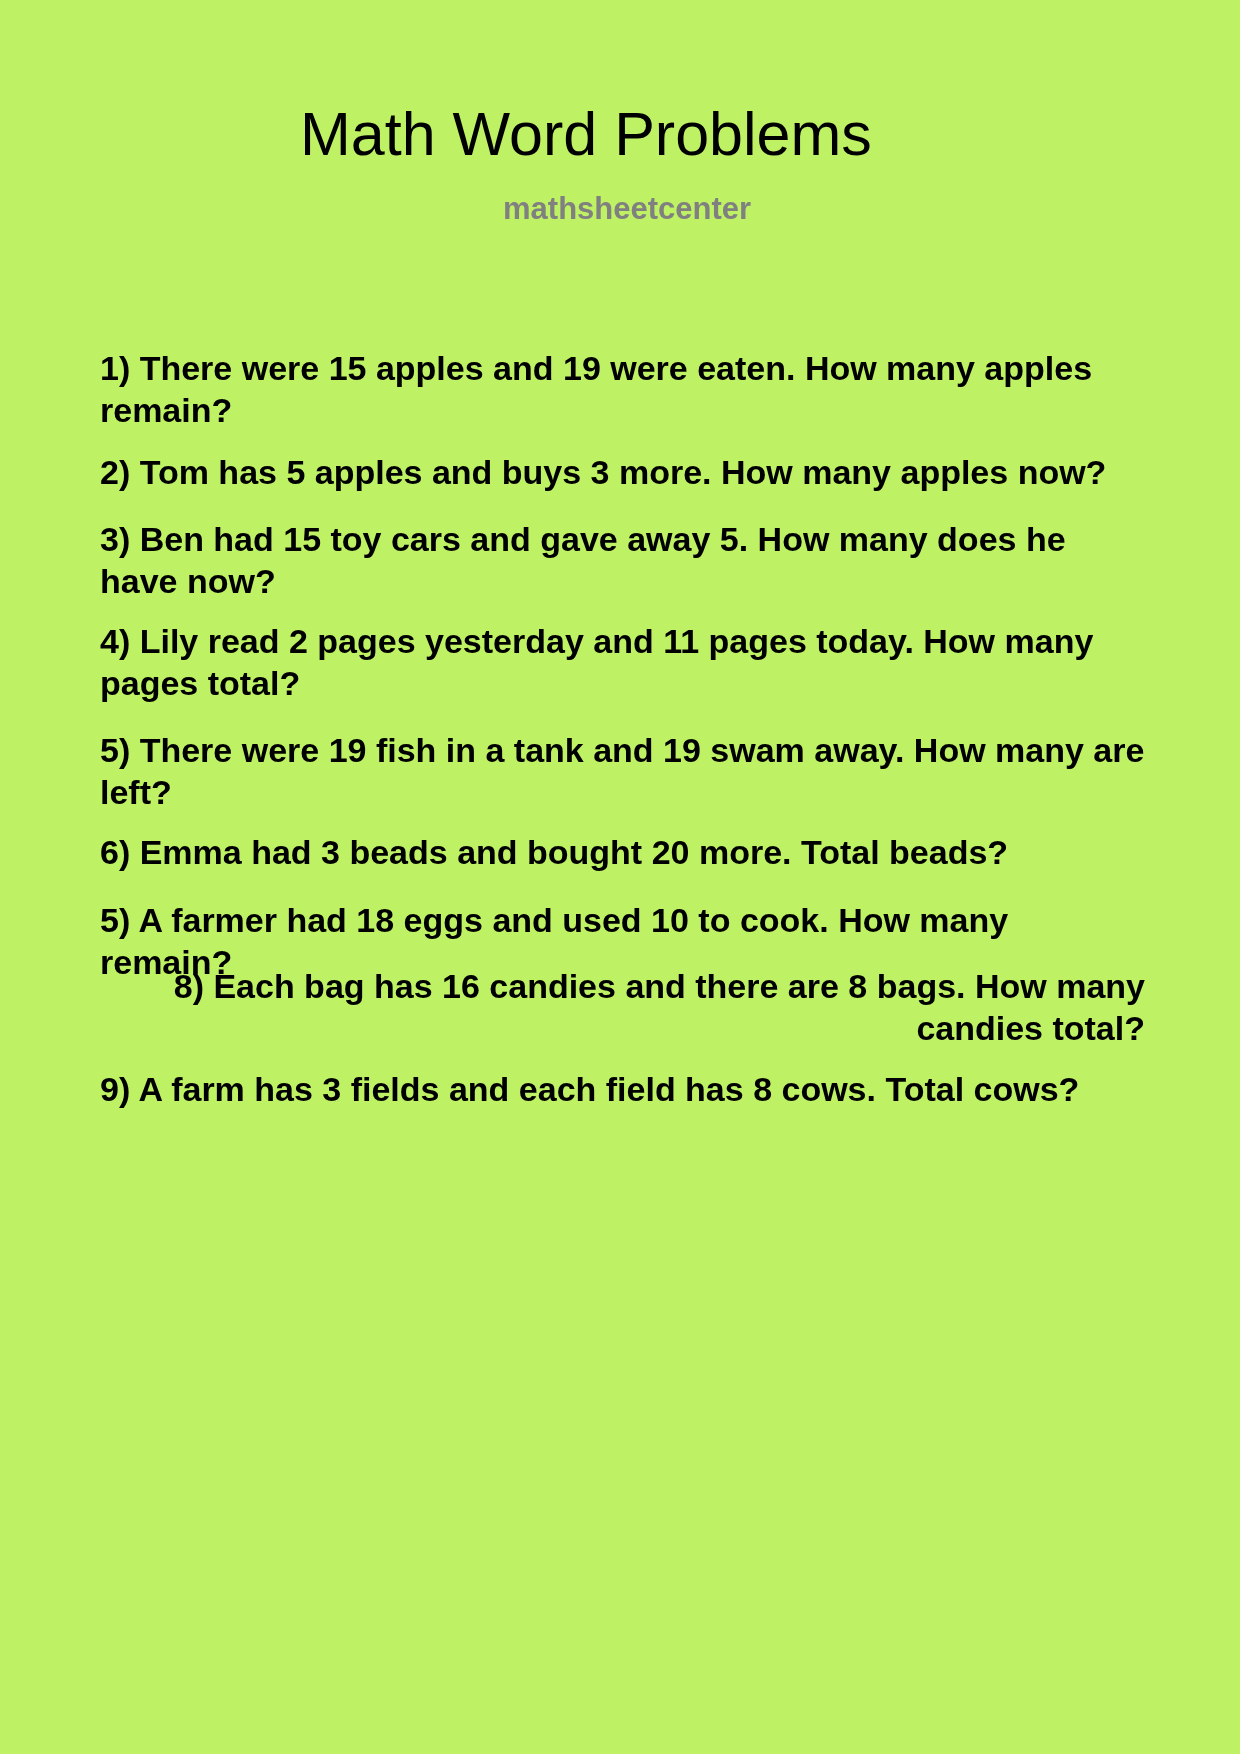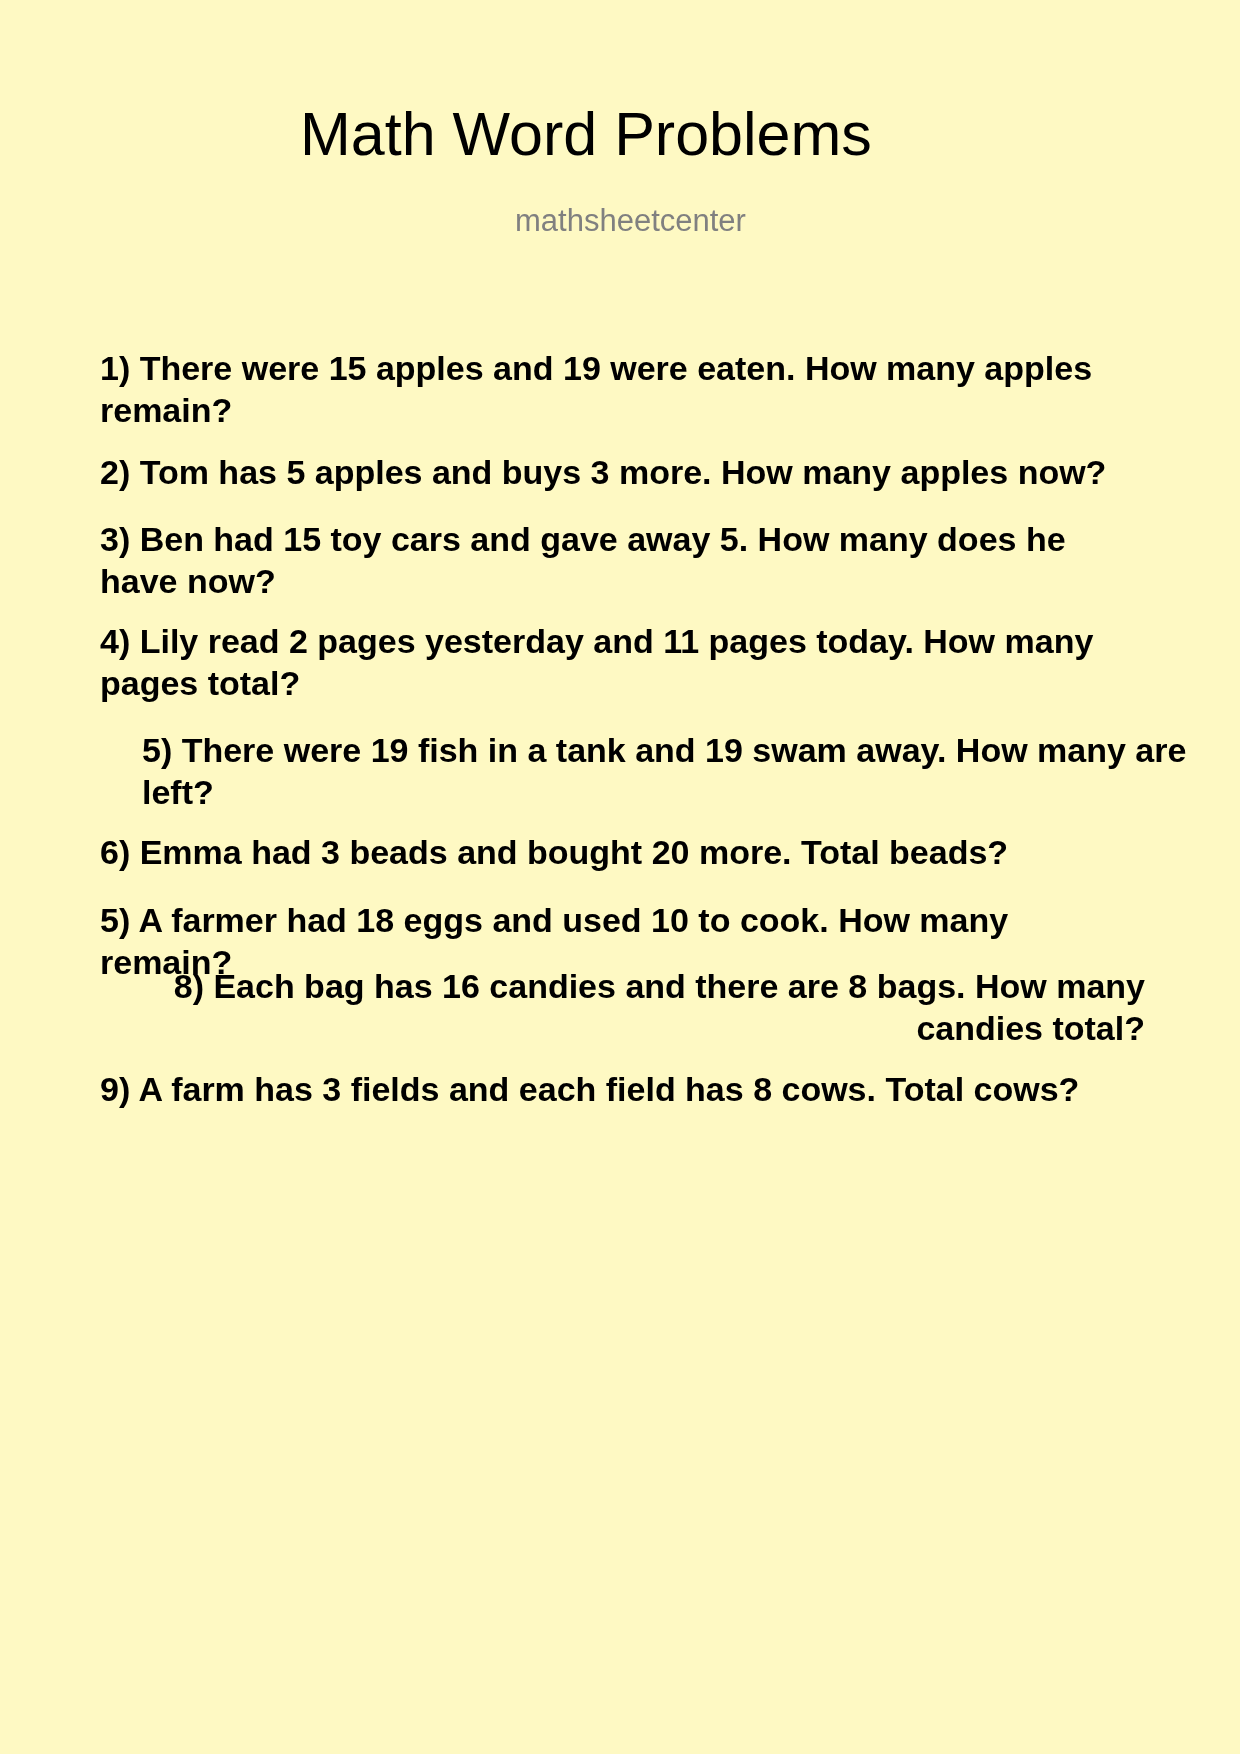--- a/index.html
+++ b/index.html
@@ -21,7 +21,7 @@
       top: 0;
       width: 1240px;
       height: 1754px;
-      background: #fef9c3;
+      background: #bef264;
     }
     .title {
       position: absolute;

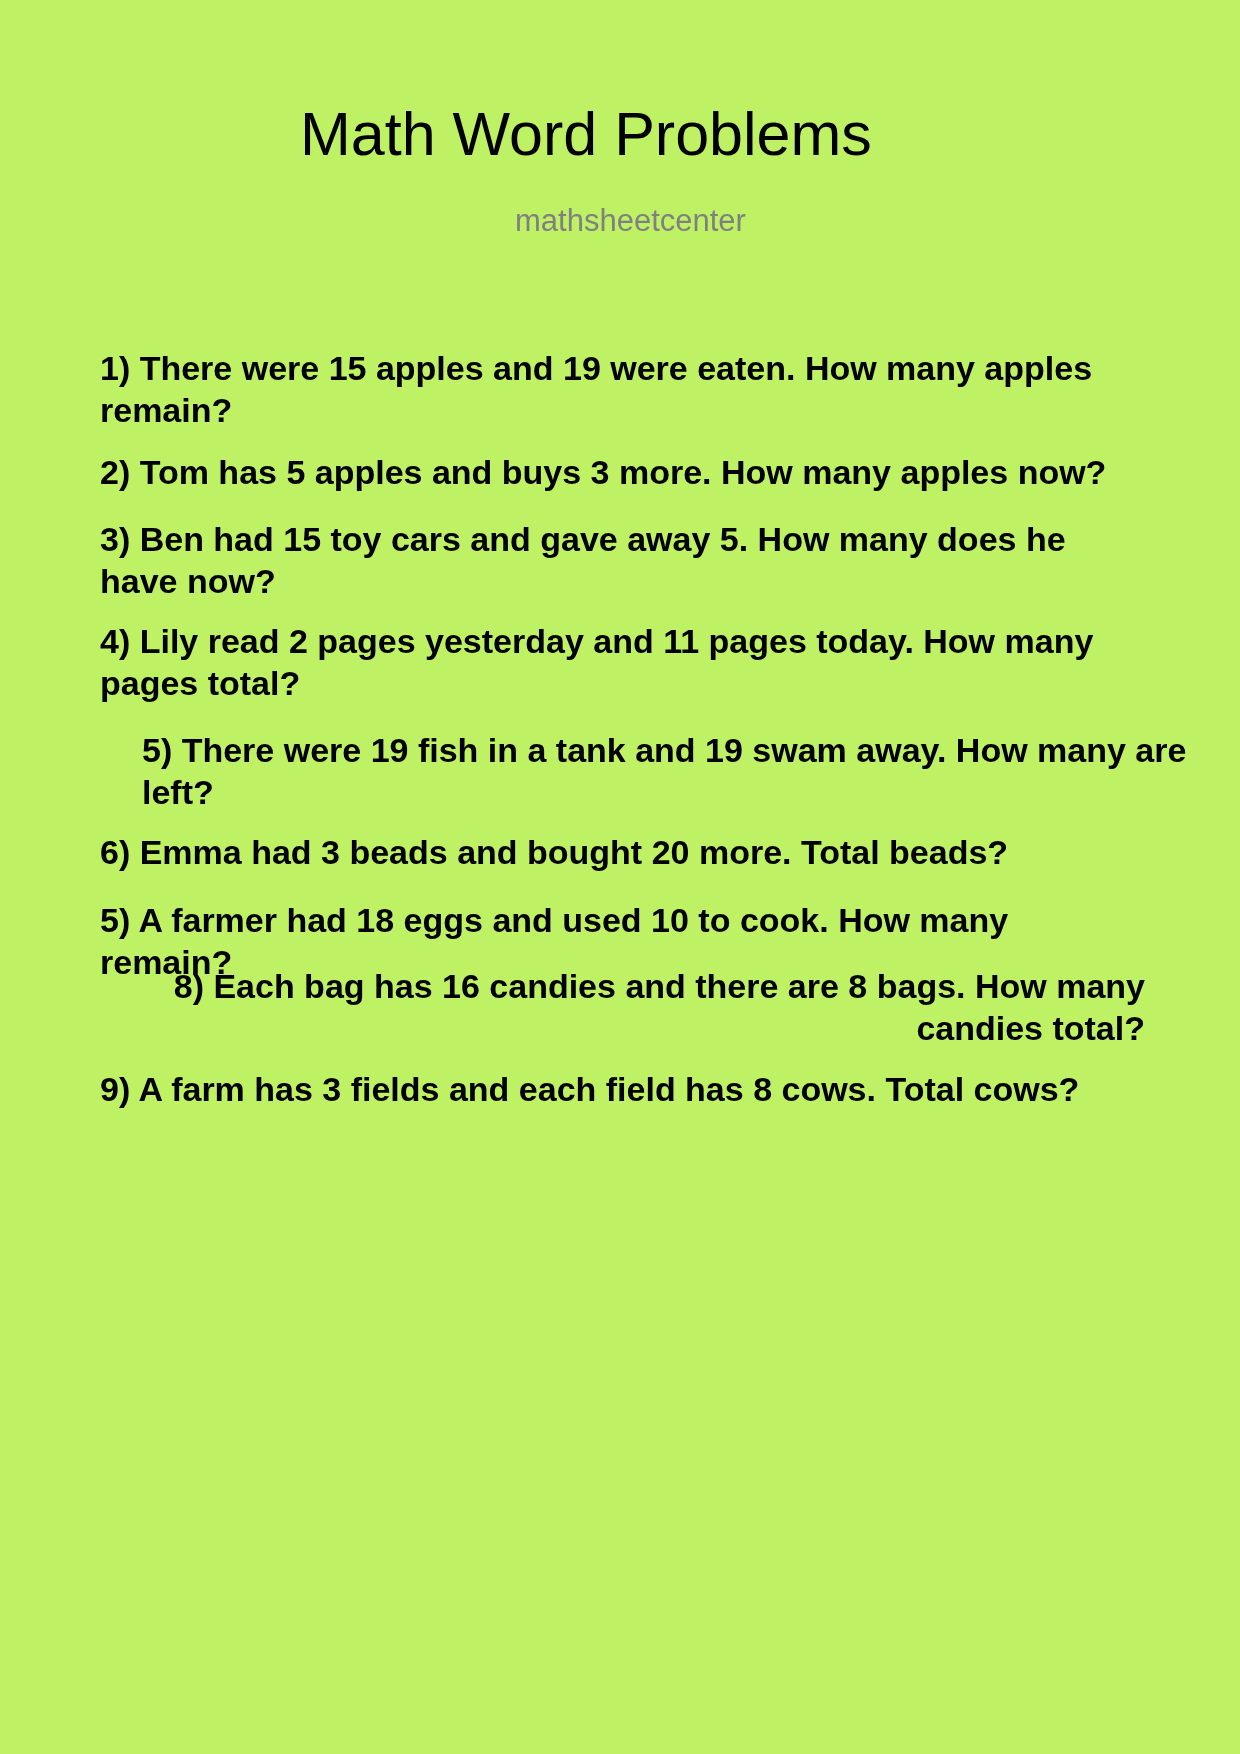--- a/index.html
+++ b/index.html
@@ -38,10 +38,10 @@
       position: absolute;
       left: 499px;
       top: 189px;
-      margin: 16px;
+      margin: 4px;
       font-size: 31px;
       line-height: 31px;
-      font-weight: normal;
+      font-weight: bold;
       color: #808080;
       white-space: nowrap;
       text-align: right;

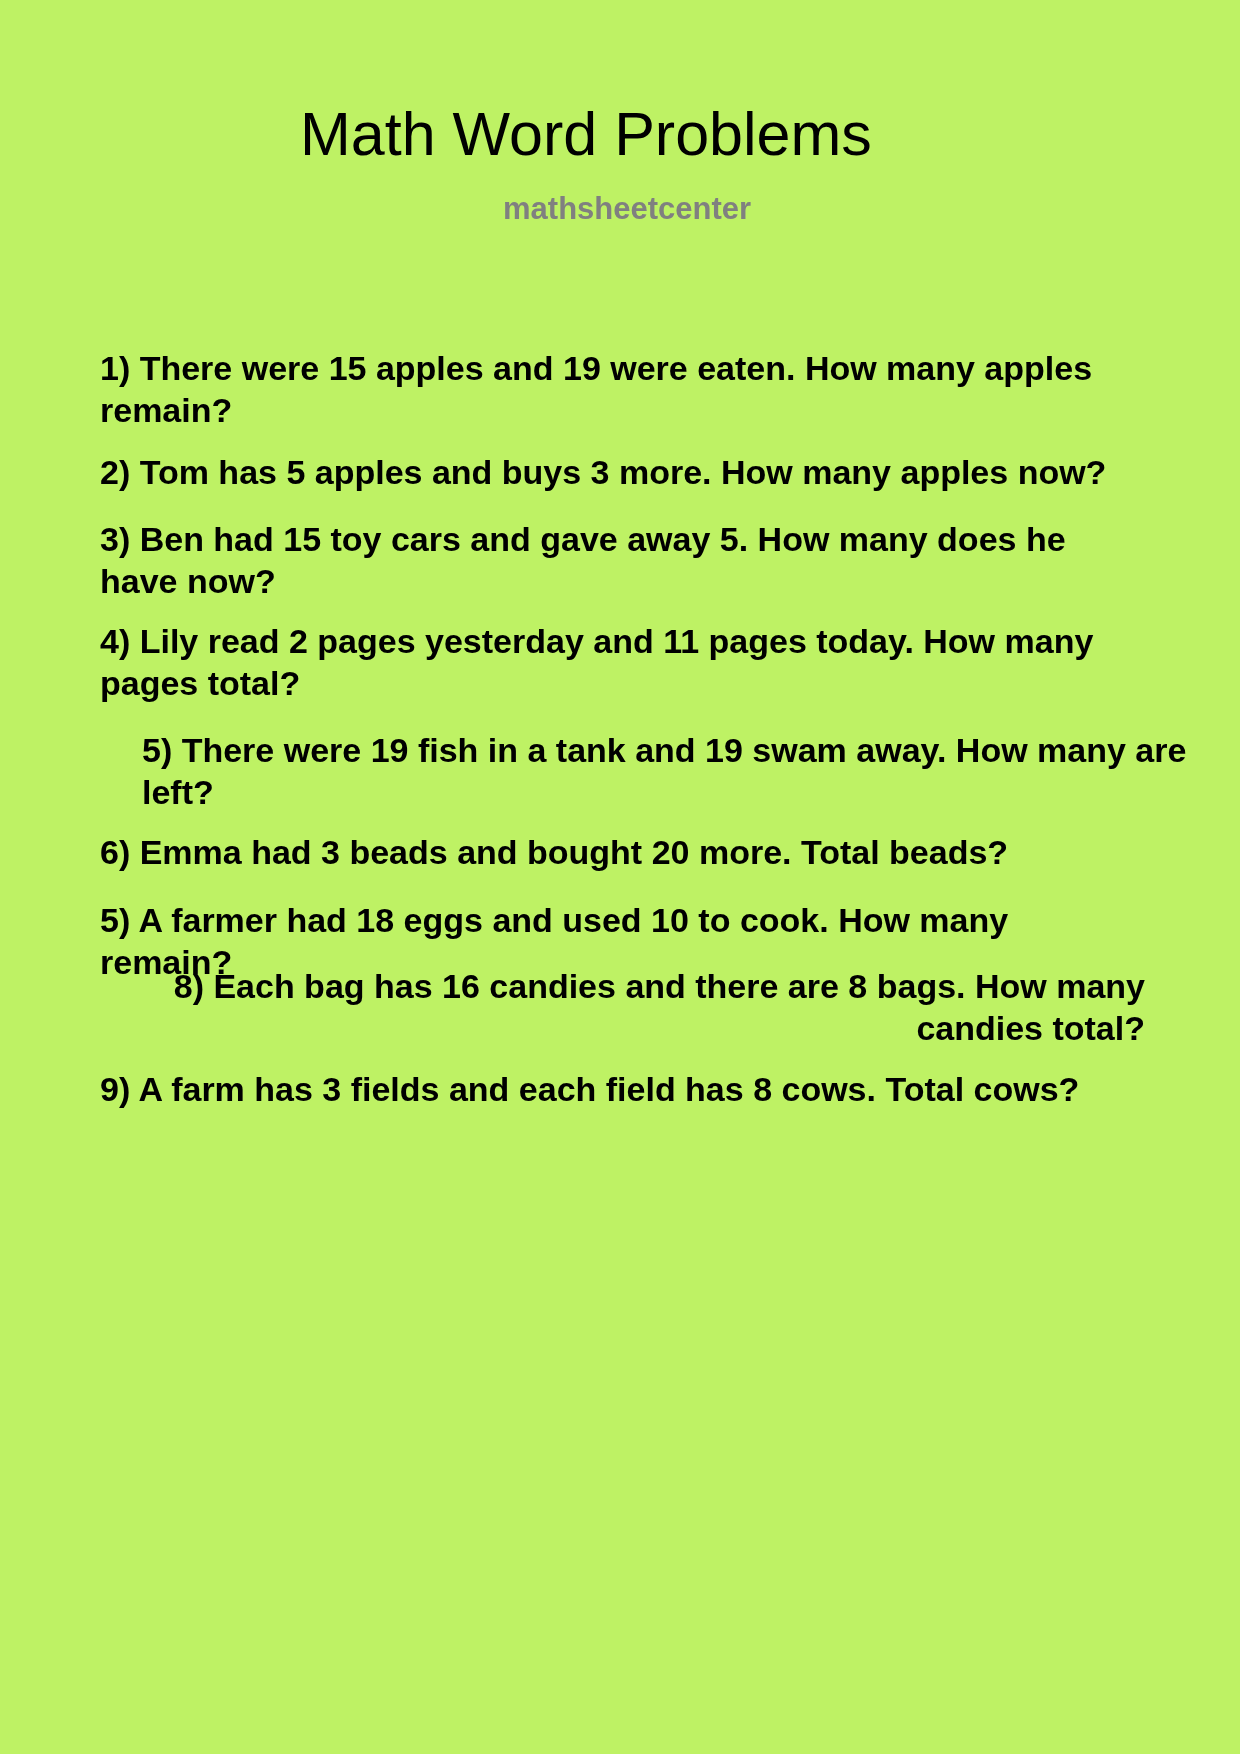--- a/index.html
+++ b/index.html
@@ -64,7 +64,7 @@
     .problem:nth-child(2) { top: 451px; }
     .problem:nth-child(3) { top: 518px; }
     .problem:nth-child(4) { top: 620px; }
-    .problem:nth-child(5) { top: 729px; margin-left: 42px; }
+    .problem:nth-child(5) { top: 729px; }
     .problem:nth-child(6) { top: 831px; }
     .problem:nth-child(7) { top: 899px; }
     .problem:nth-child(8) { top: 965px; text-align: right; }

